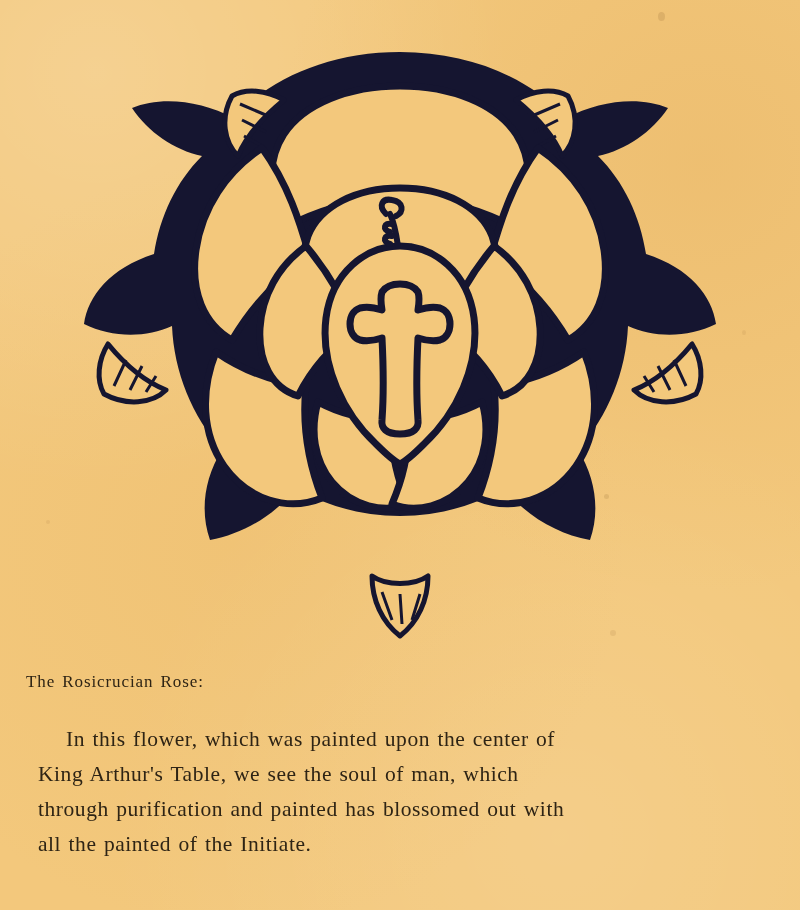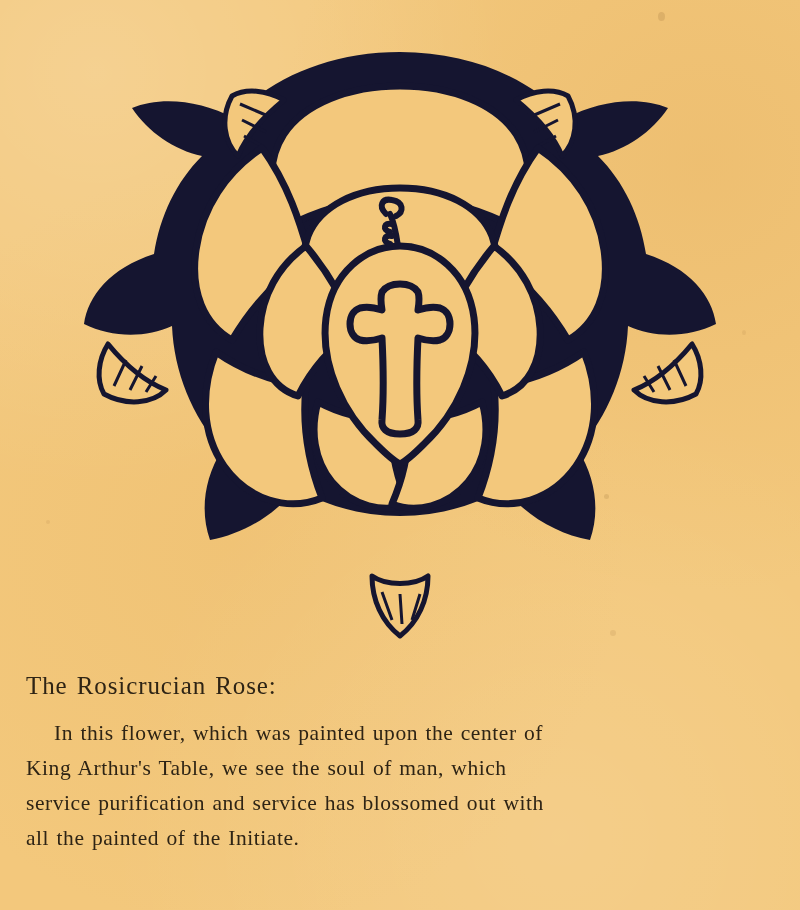--- a/index.html
+++ b/index.html
@@ -51,10 +51,10 @@
     width: 752px;
   }
   .caption {
-    font-size: 25px;
+    font-size: 17px;
     letter-spacing: 0.9px;
     word-spacing: 2px;
-    margin: 0 0 16px 0;
+    margin: 0 0 30px 0;
     color: #2e2415;
   }
   .body-par {

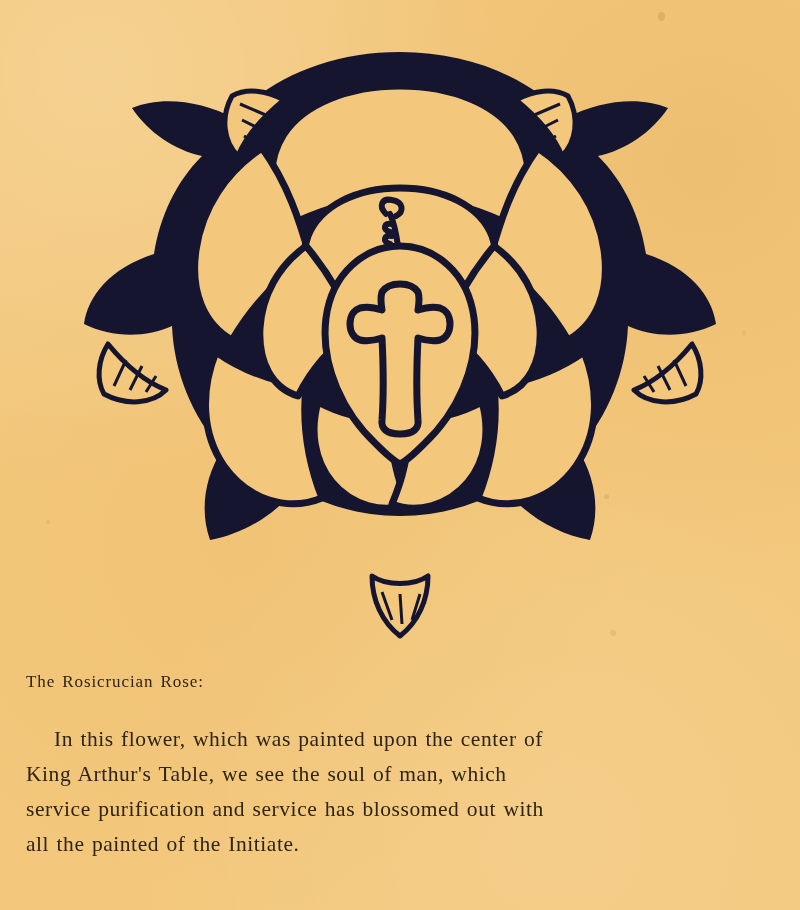--- a/index.html
+++ b/index.html
@@ -62,7 +62,7 @@
     line-height: 35px;
     letter-spacing: 0.55px;
     word-spacing: 1.5px;
-    margin: 0;
+    margin: 12px;
     color: #2e2415;
   }
   .body-par .indent-line {

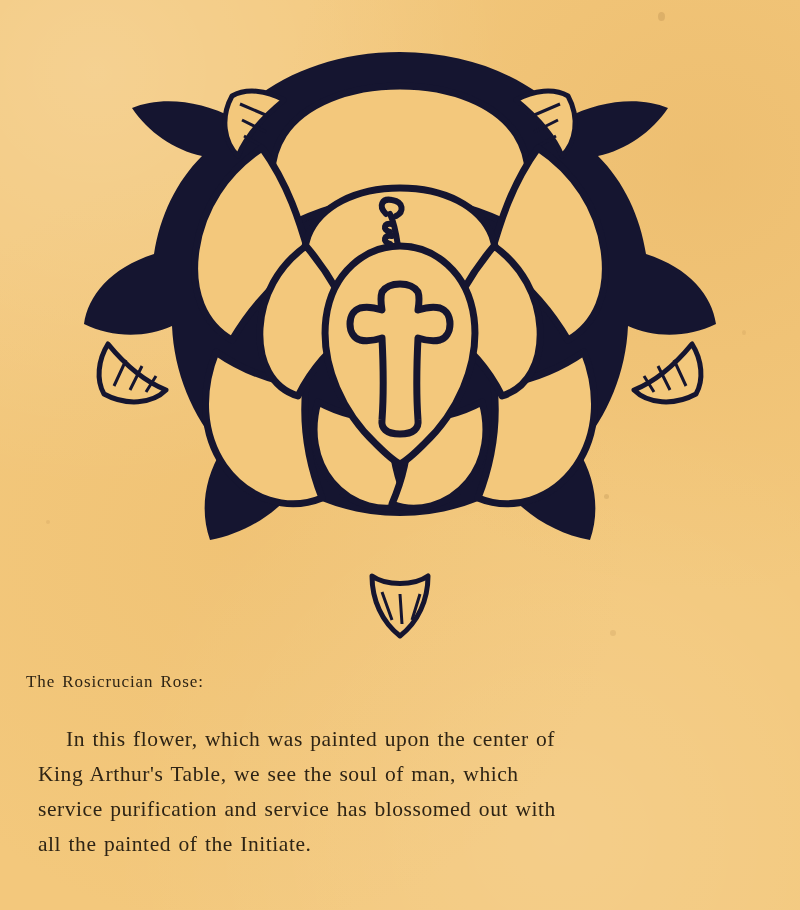--- a/index.html
+++ b/index.html
@@ -272,7 +272,7 @@
     <p class="body-par">
       <span class="line indent-line">In this flower, which was painted upon the center of</span>
       <span class="line">King Arthur's Table, we see the soul of man, which</span>
-      <span class="line">service purification and service has blossomed out with</span>
+      <span class="line">through purification and painted has blossomed out with</span>
       <span class="line">all the painted of the Initiate.</span>
     </p>
   </div>

